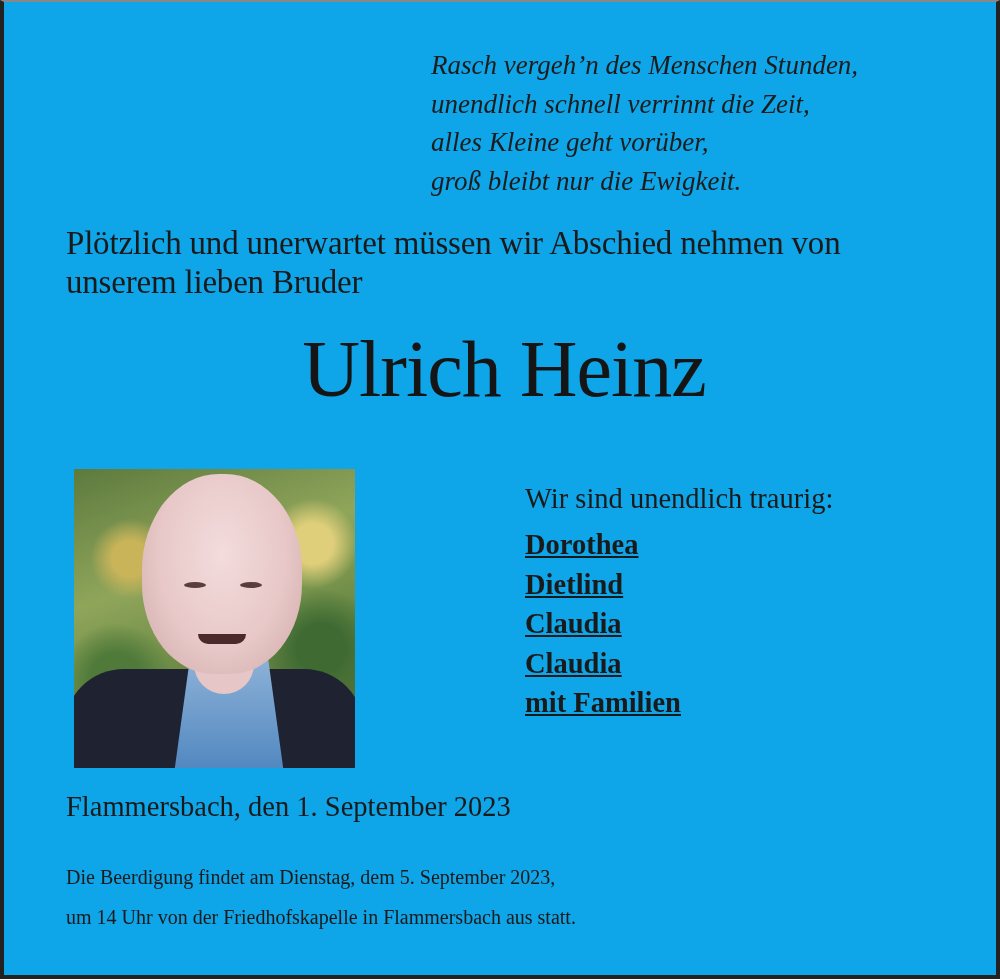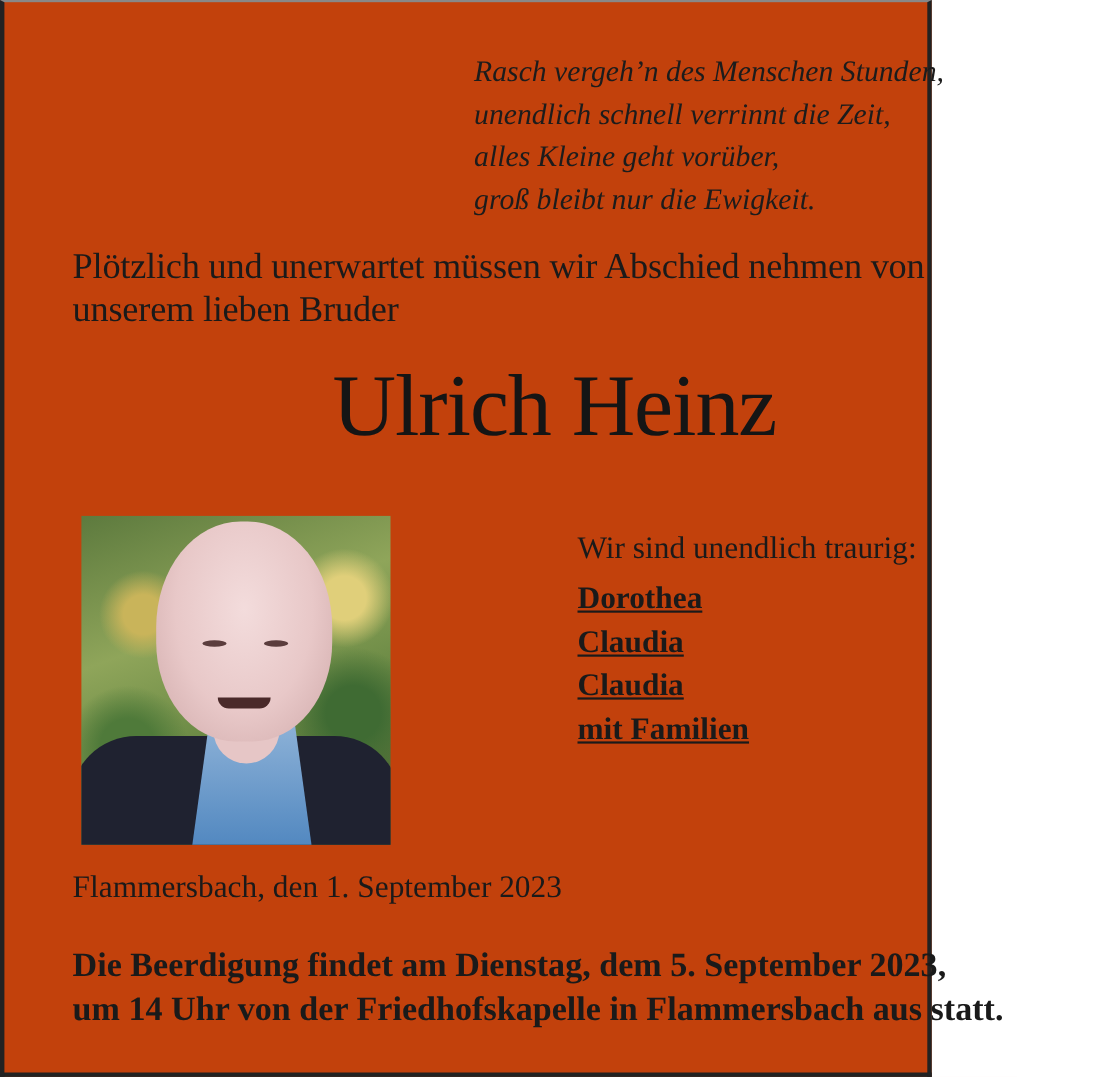--- a/index.html
+++ b/index.html
@@ -5,9 +5,9 @@
   html, body { margin:0; padding:0; background:#ffffff; }
   body { width:1000px; height:979px; position:relative; overflow:hidden;
          font-family:"Liberation Serif","DejaVu Serif",serif; color:#1a1a1a; }
-  .frame { position:absolute; left:0; top:0; width:847px; height:979px; box-sizing:border-box;
+  .frame { position:absolute; left:0; top:0; width:1000px; height:979px; box-sizing:border-box;
            border-left:4px solid #222; border-right:4px solid #222; border-bottom:4px solid #222;
-           border-top:2px solid #888; background:#c2410c; }
+           border-top:2px solid #888; background:#0ea5e9; }
   .poem { position:absolute; left:427px; top:44px; font-style:italic; font-size:27px; line-height:38.5px; color:#1c1c1c; }
   .poem div { white-space:nowrap; }
   .intro { position:absolute; left:62px; top:222px; font-size:33px; line-height:39px; white-space:nowrap; letter-spacing:-0.2px; }

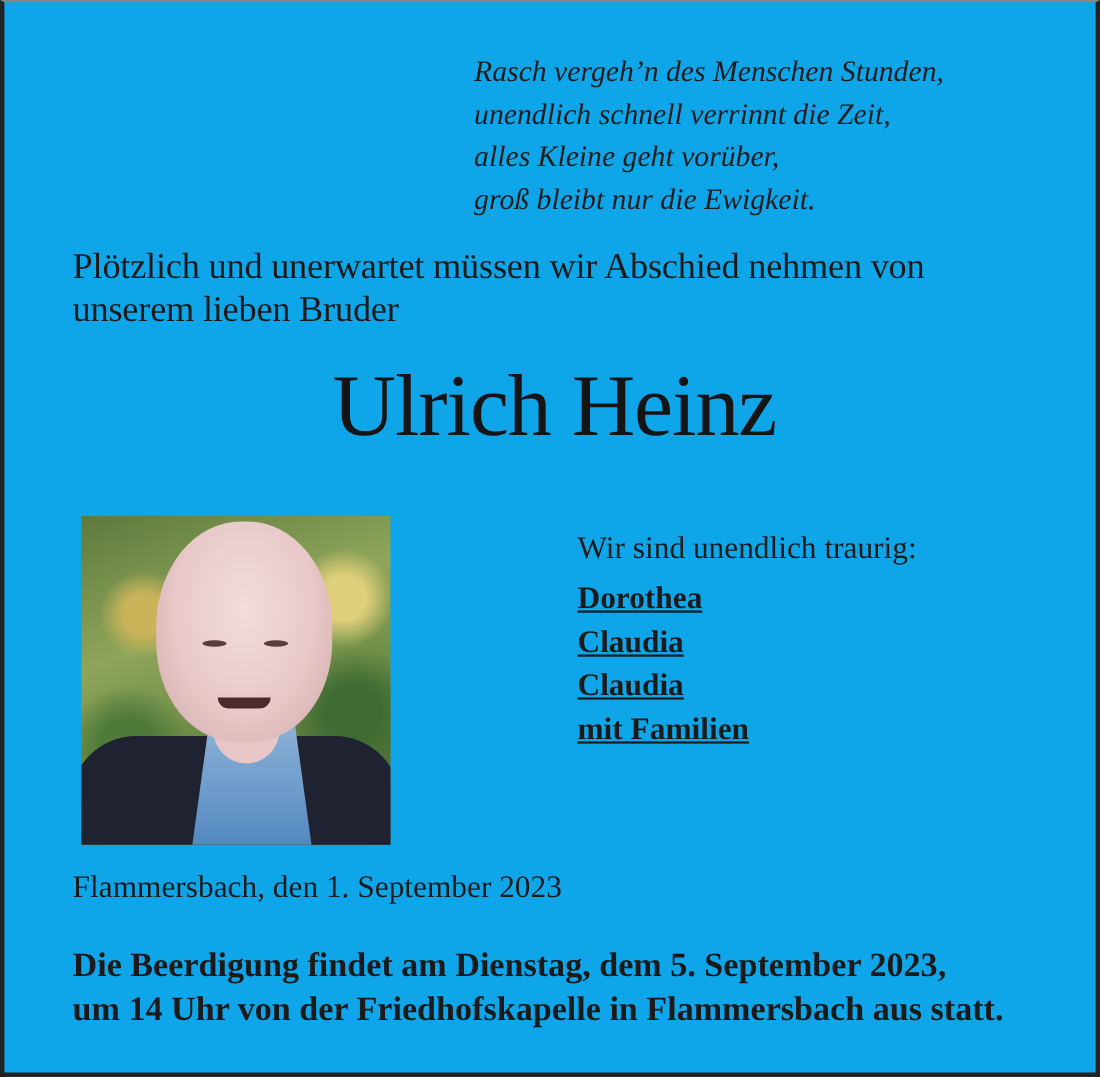--- a/index.html
+++ b/index.html
@@ -71,6 +71,7 @@
     <div class="lead">Wir sind unendlich traurig:</div>
     <div class="names">
       <div>Dorothea</div>
+      <div>Dietlind</div>
       <div>Claudia</div>
       <div>Claudia</div>
       <div>mit Familien</div>

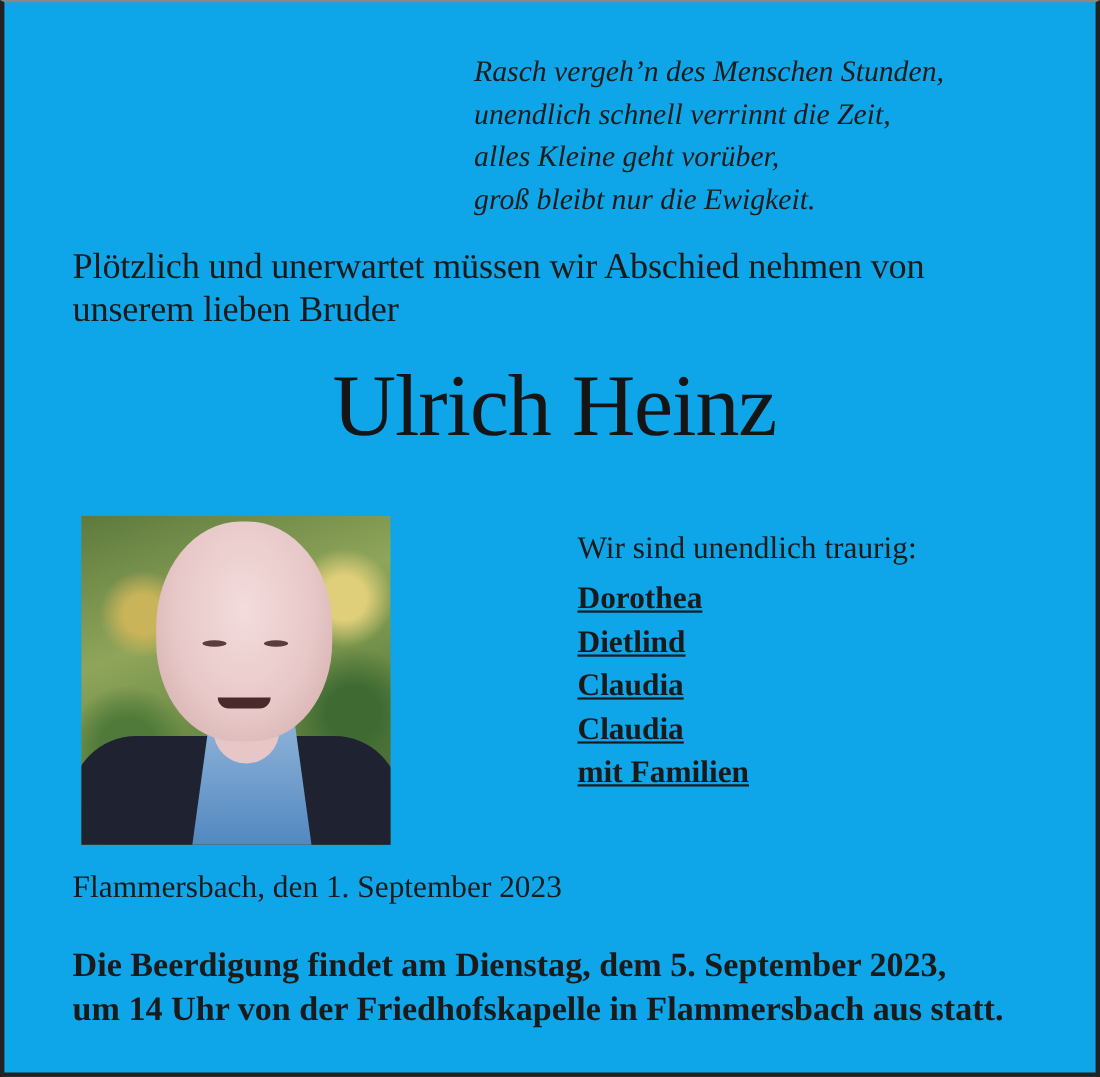--- a/index.html
+++ b/index.html
@@ -34,7 +34,7 @@
   .mourn .names { margin-top:6px; }
   .mourn .names div { font-weight:bold; font-size:28.5px; line-height:39.5px; white-space:nowrap;text-decoration:underline; }
   .place { position:absolute; left:62px; top:785px; font-size:28.5px; line-height:40px; white-space:nowrap; }
-  .funeral { position:absolute; left:62px; top:855px; font-size:31px; line-height:40px; white-space:nowrap;font-weight:bold; }
+  .funeral { position:absolute; left:62px; top:855px; font-size:20px; line-height:40px; white-space:nowrap; }
 </style>
 </head>
 <body>

